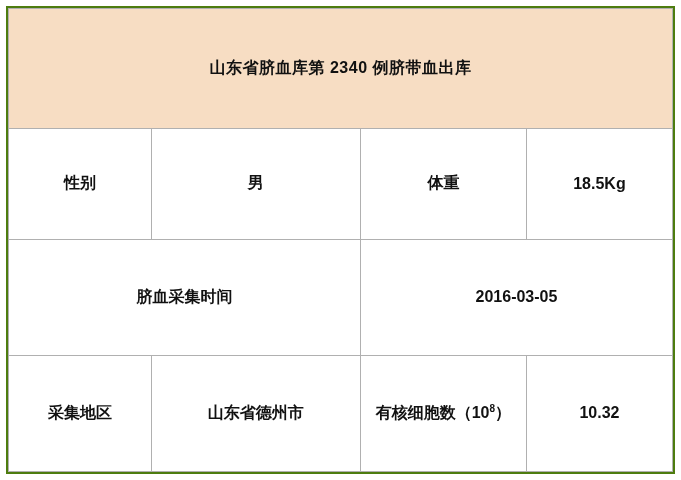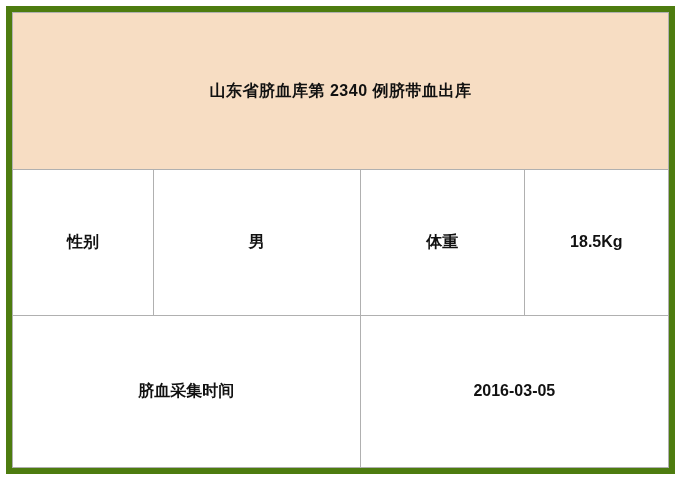--- a/index.html
+++ b/index.html
@@ -20,7 +20,7 @@
     width: 669px;
     height: 468px;
     box-sizing: border-box;
-    border: 6px solid #4d7c0f;
+    border: 2px solid #4d7c0f;
     background: #fff;
   }
   table.info {

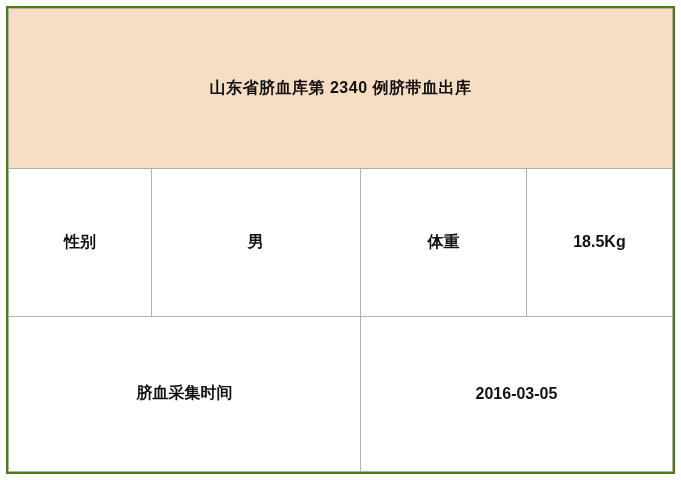--- a/index.html
+++ b/index.html
@@ -87,6 +87,12 @@
         <td class="label" colspan="2">脐血采集时间</td>
         <td class="value" colspan="2">2016-03-05</td>
       </tr>
+      <tr class="row-tall">
+        <td class="label">采集地区</td>
+        <td class="value">山东省德州市</td>
+        <td class="label"><span>有核细胞数（10</span><sup>8</sup><span>）</span></td>
+        <td class="value">10.32</td>
+      </tr>
     </tbody>
   </table>
 </div>

